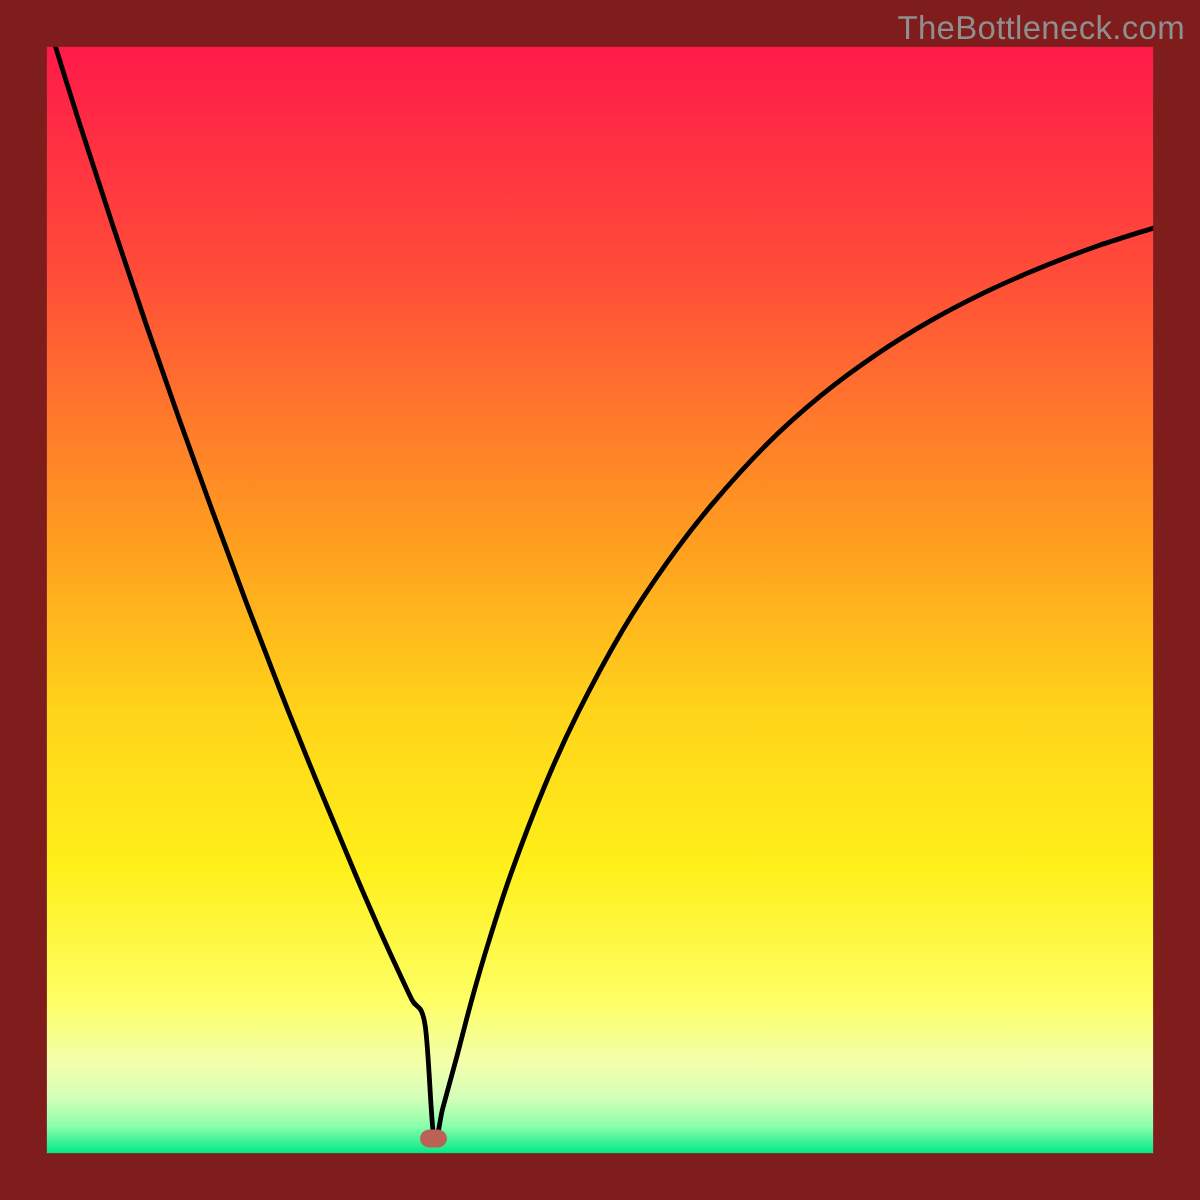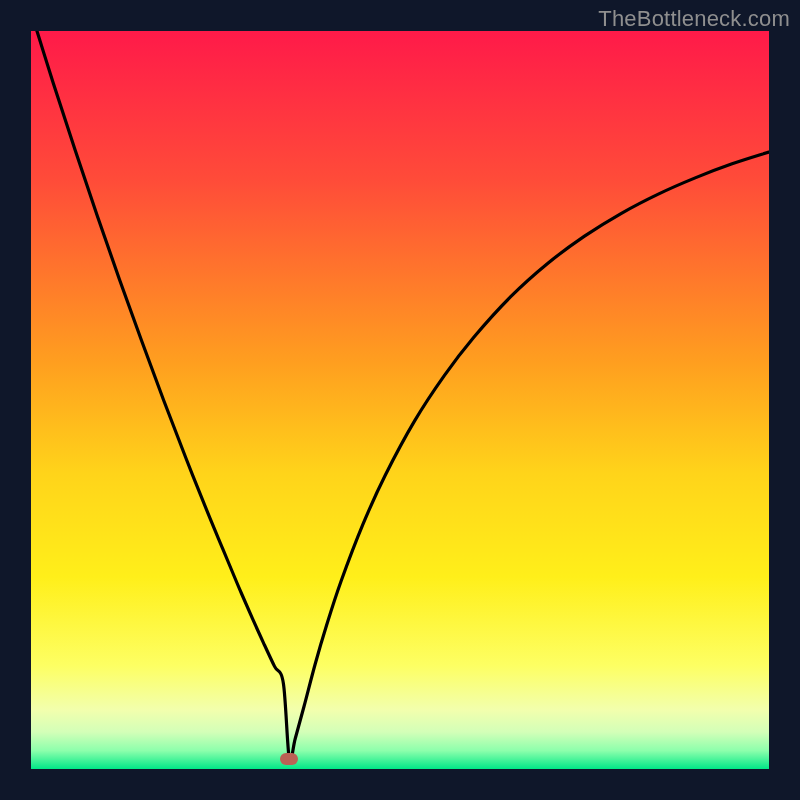--- a/index.html
+++ b/index.html
@@ -17,7 +17,7 @@
     left: 0;
     width: 800px;
     height: 800px;
-    background: #0f172a;
+    background: #7f1d1d;
   }
   .plot-area {
     position: absolute;

